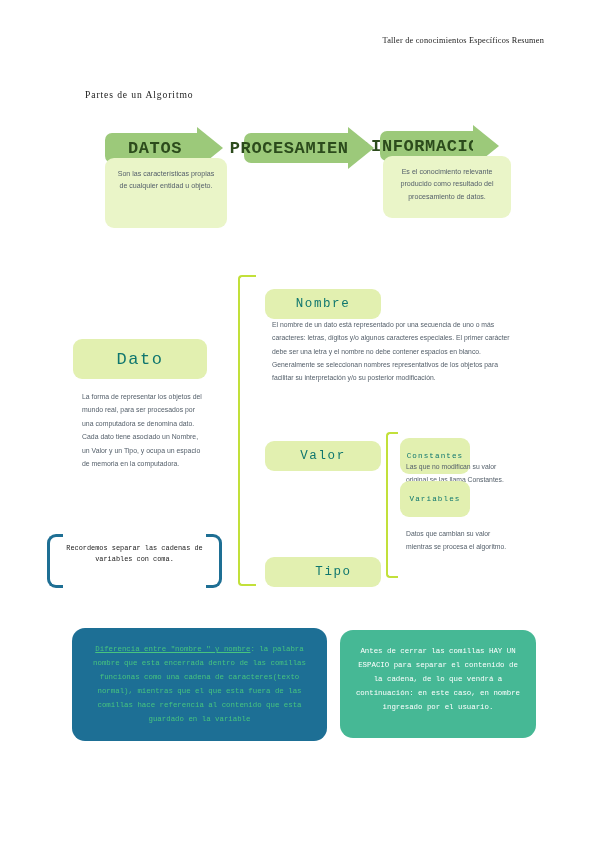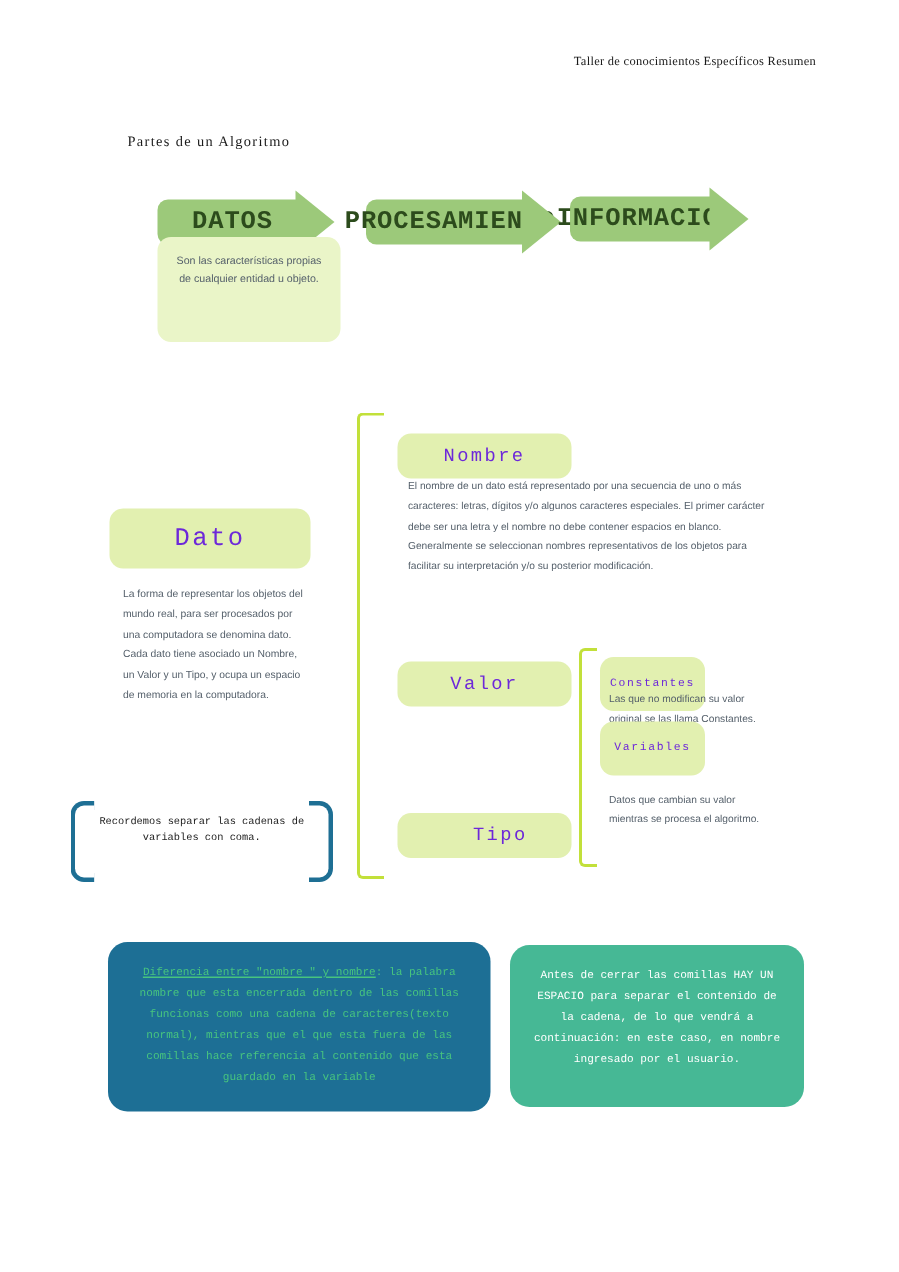--- a/index.html
+++ b/index.html
@@ -180,6 +180,9 @@
       <div class="arrow-head"></div>
     </div>
   </div>
+  <div class="arrow-card" style="position:absolute;left:383px;top:156px;width:128px;height:62px;">
+    <span>Es el conocimiento relevante producido como resultado del procesamiento de datos.</span>
+  </div>
 
   <div class="pill dato-pill">
     <span class="pill-label">Dato</span>

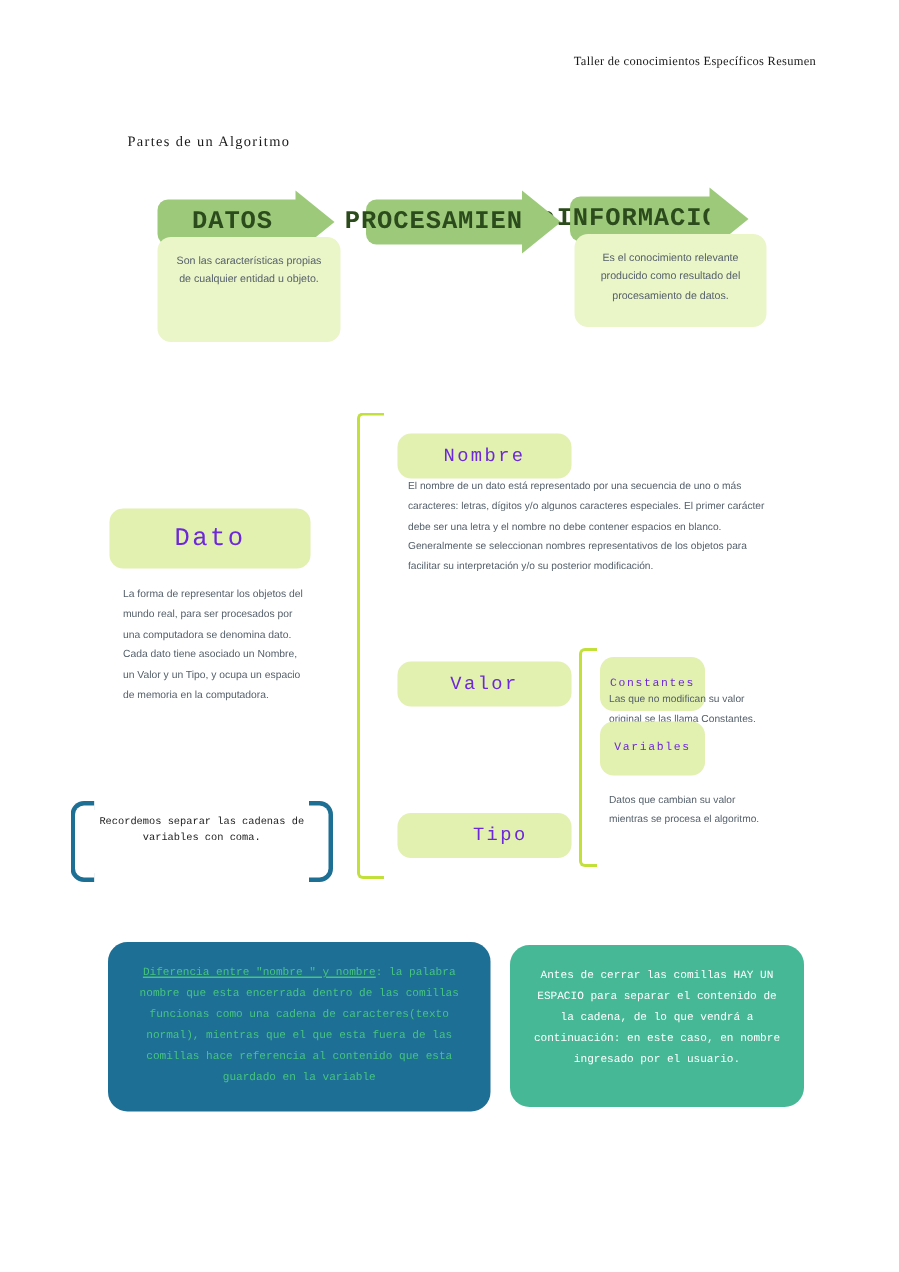--- a/index.html
+++ b/index.html
@@ -68,7 +68,7 @@
   }
   .pill-label{
     font-family:"Liberation Mono", monospace;
-    color:#6d28d9;letter-spacing:1.6px;white-space:nowrap;
+    color:#0f766e;letter-spacing:1.6px;white-space:nowrap;
   }
   .dato-pill{position:absolute;left:73px;top:339px;width:134px;height:40px;}
   .dato-pill .pill-label{font-size:17px;}

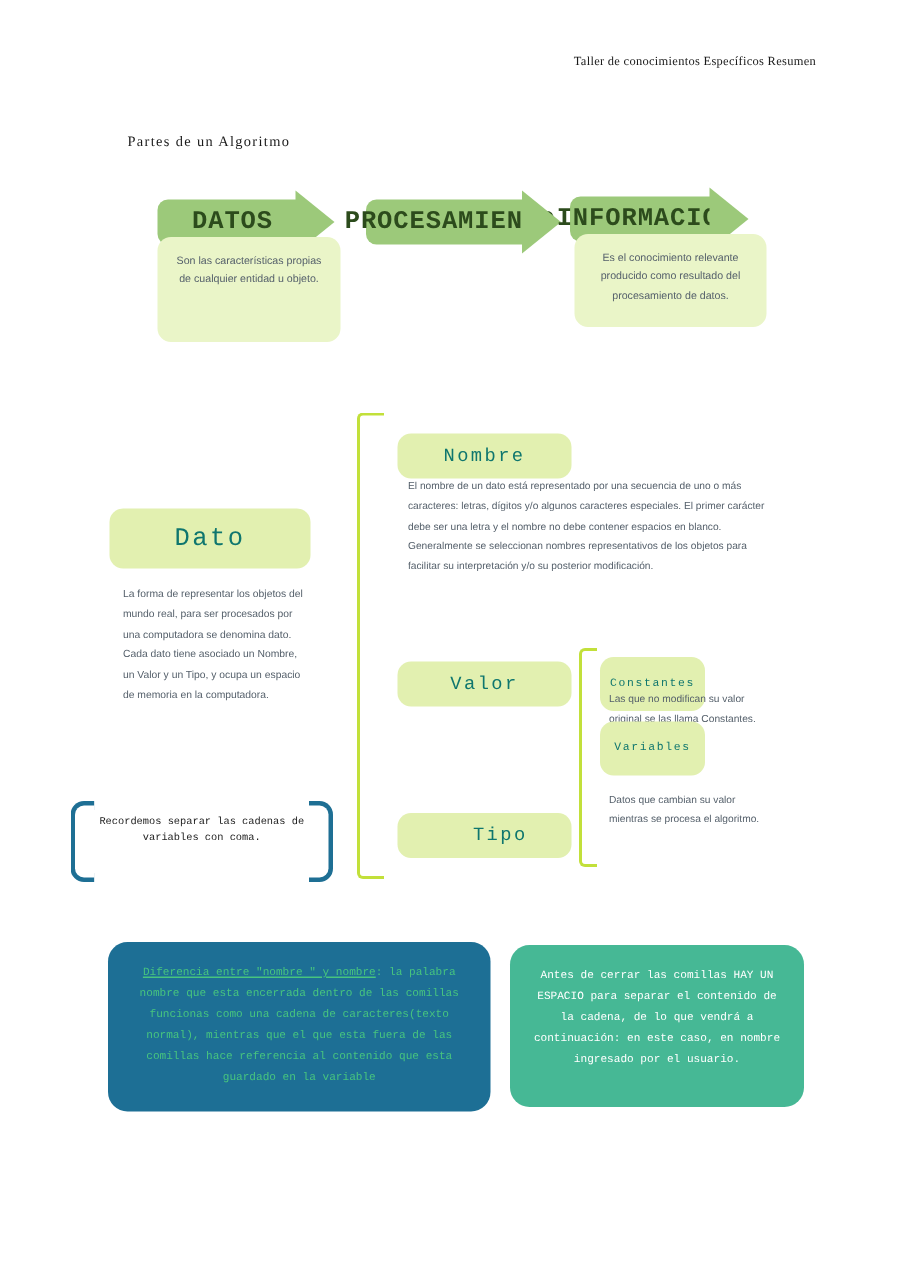--- a/index.html
+++ b/index.html
@@ -93,7 +93,7 @@
   .nvt-pill .pill-label{font-size:12.5px;}
   .pill-nombre{left:265px;top:289px;}
   .pill-valor{left:265px;top:441px;}
-  .pill-tipo{left:265px;top:542px;padding-left:21px;}
+  .pill-tipo{left:265px;top:557px;padding-left:21px;}
   .nvt-text{
     position:absolute;left:272px;top:318px;width:238px;
     font-size:6.8px;line-height:1.95;color:#55606b;

